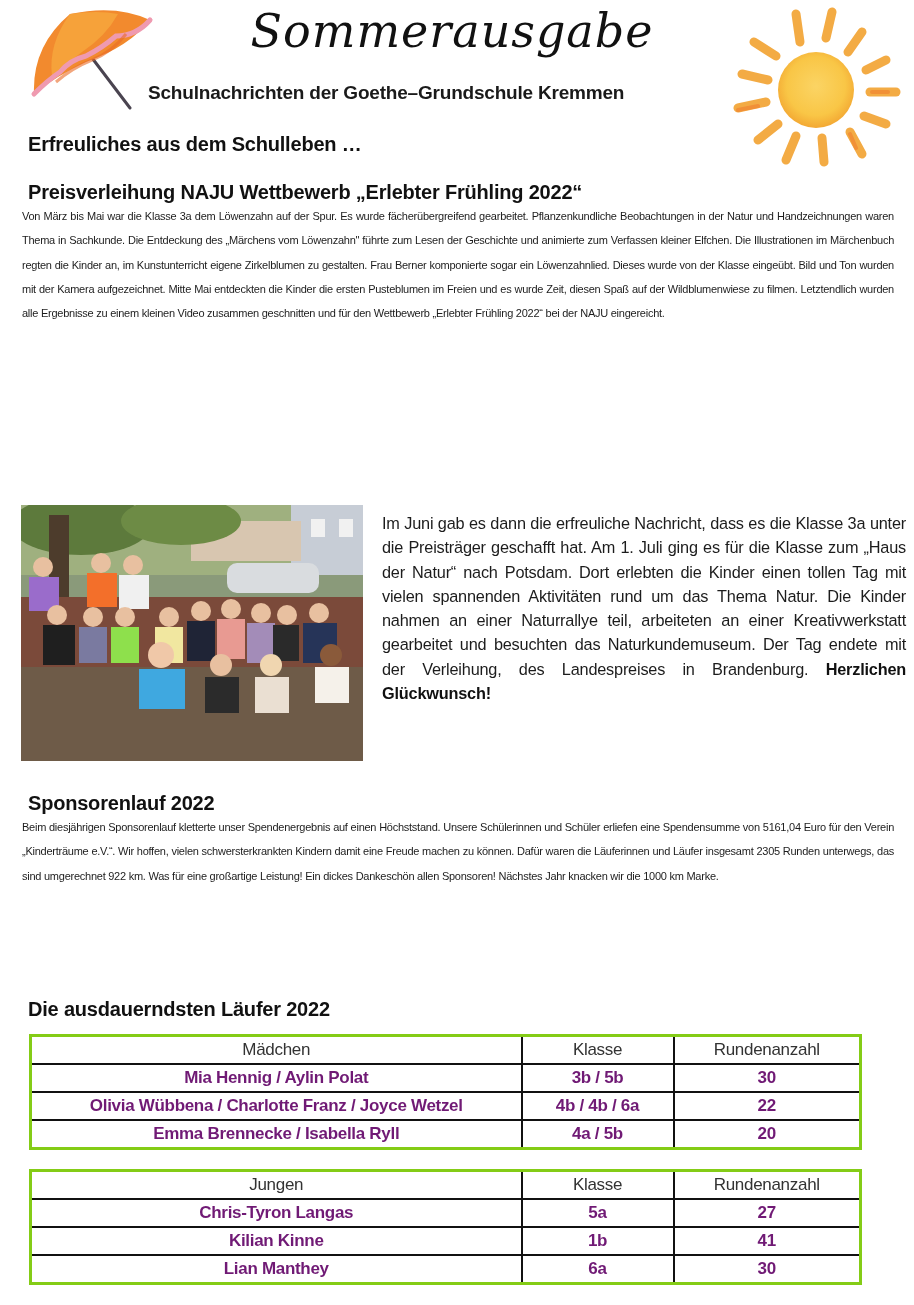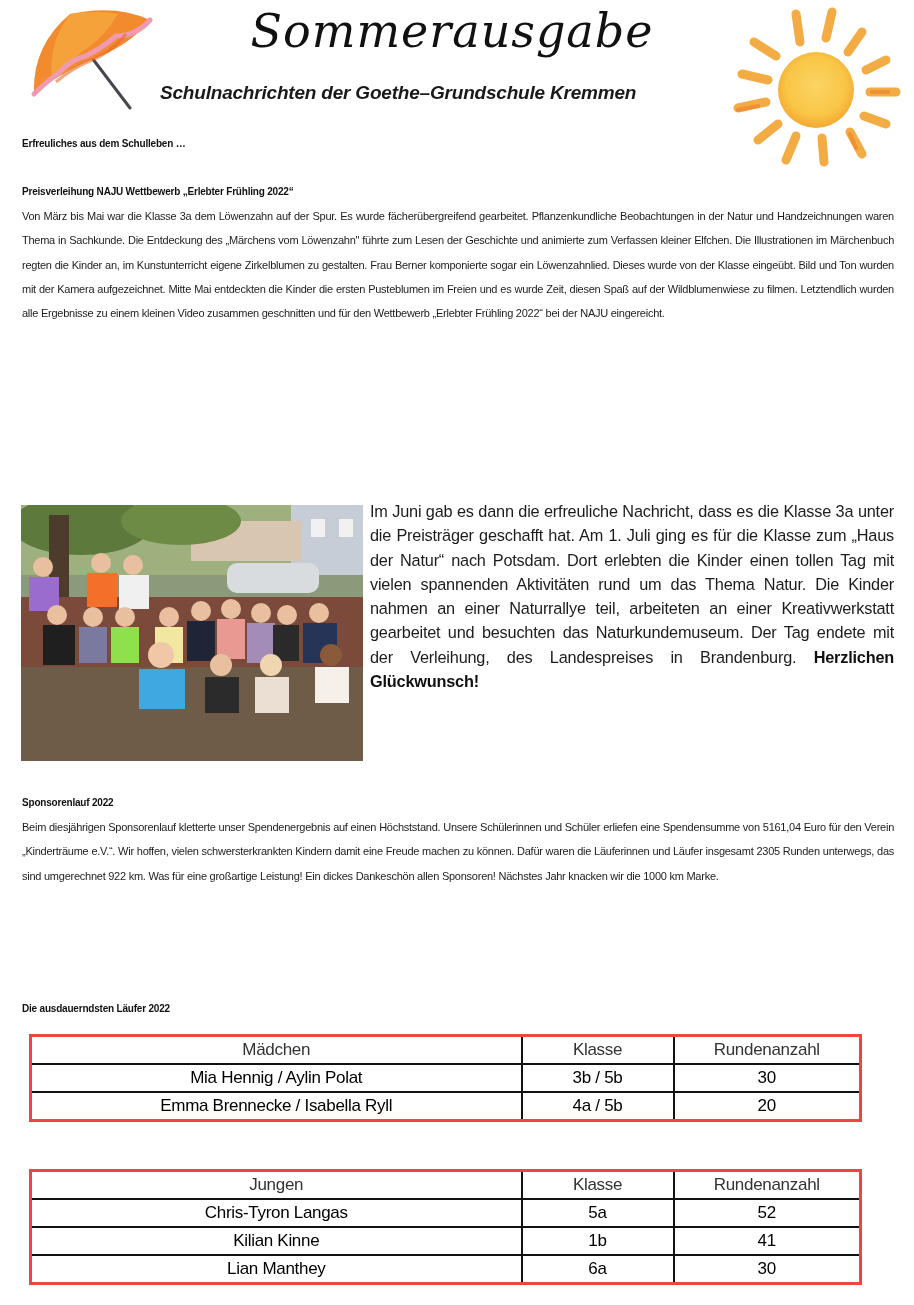--- a/index.html
+++ b/index.html
@@ -19,8 +19,8 @@
     padding-right: 0;
   }
   .subtitle {
-    left: 160px; top: 80px; width: 600px;
-    font-style: italic; font-weight: bold; font-size: 19px; line-height: 26px; color: #1a1a1a;
+    left: 148px; top: 80px; width: 600px;
+    font-weight: bold; font-size: 19px; line-height: 26px; color: #1a1a1a;
     letter-spacing: -0.2px;
   }
   .umbrella { left: 26px; top: 6px; width: 130px; height: 104px; }

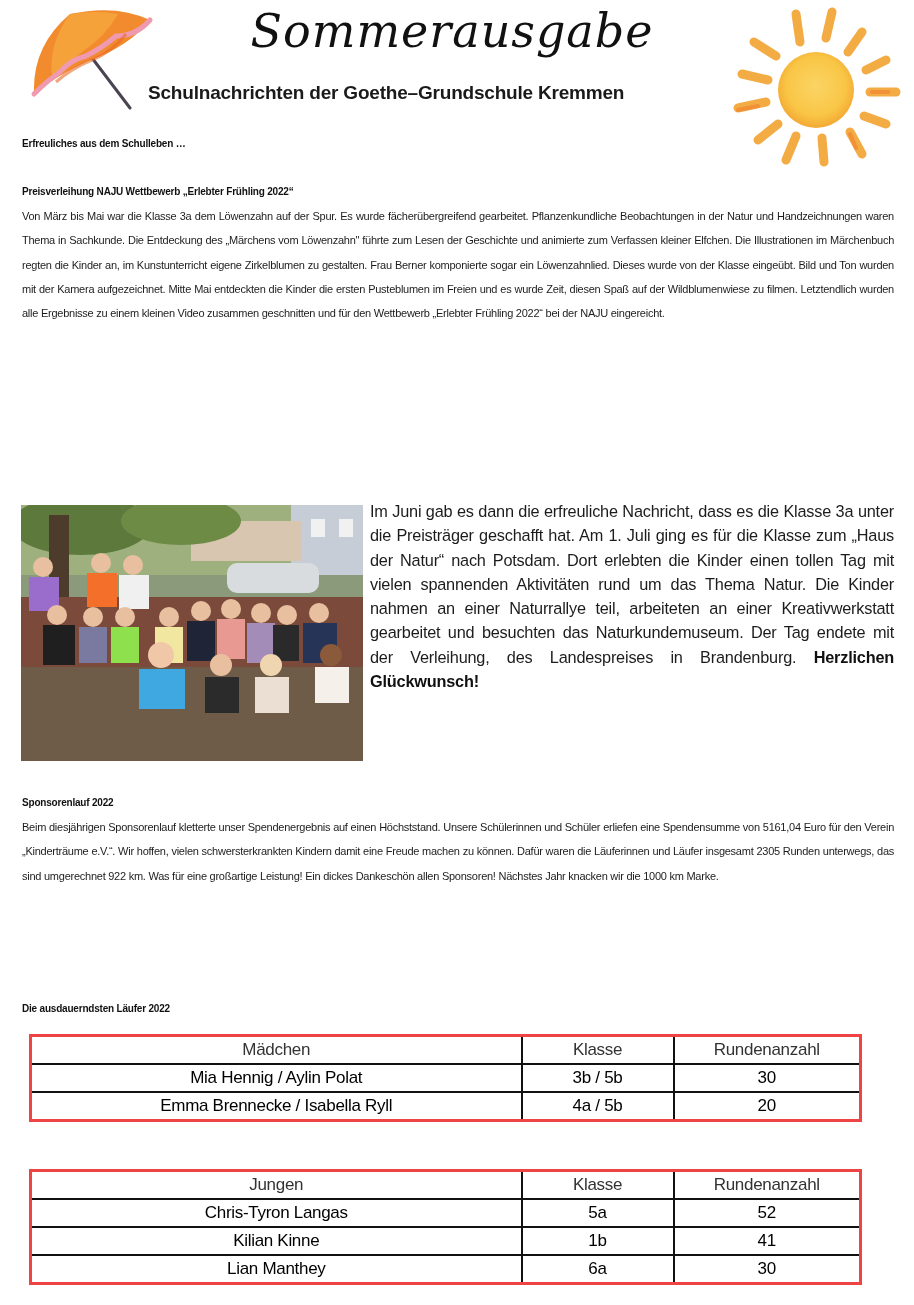--- a/index.html
+++ b/index.html
@@ -28,7 +28,7 @@
 
   
   .h-section {
-    left: 22px; font-weight: bold; font-size: 10px; line-height: 22px; color: #111;
+    left: 28px; font-weight: bold; font-size: 20px; line-height: 22px; color: #111;
     letter-spacing: -0.2px;
     text-align: right;
   }

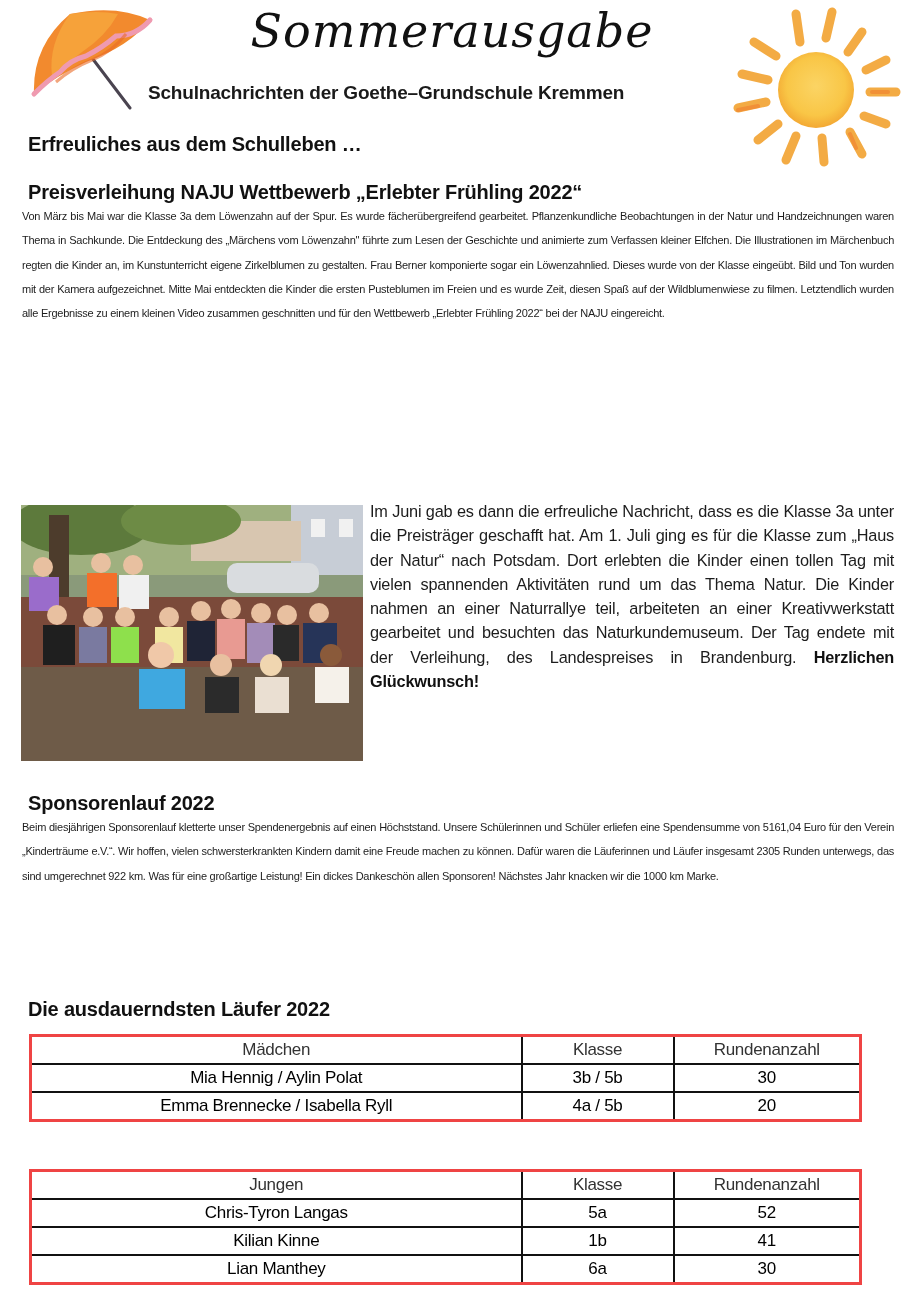--- a/index.html
+++ b/index.html
@@ -38,7 +38,7 @@
   }
   .para-side {
     left: 370px; width: 524px; font-size: 16.3px; line-height: 24.3px; color: #1c1c1c;
-    text-align: justify; text-align-last: left; letter-spacing: -0.2px; margin: 0;
+    text-align: justify; text-align-last: left; letter-spacing: -0.2px; margin: 12px;
   }
   .para-side b { color: #111; }
 

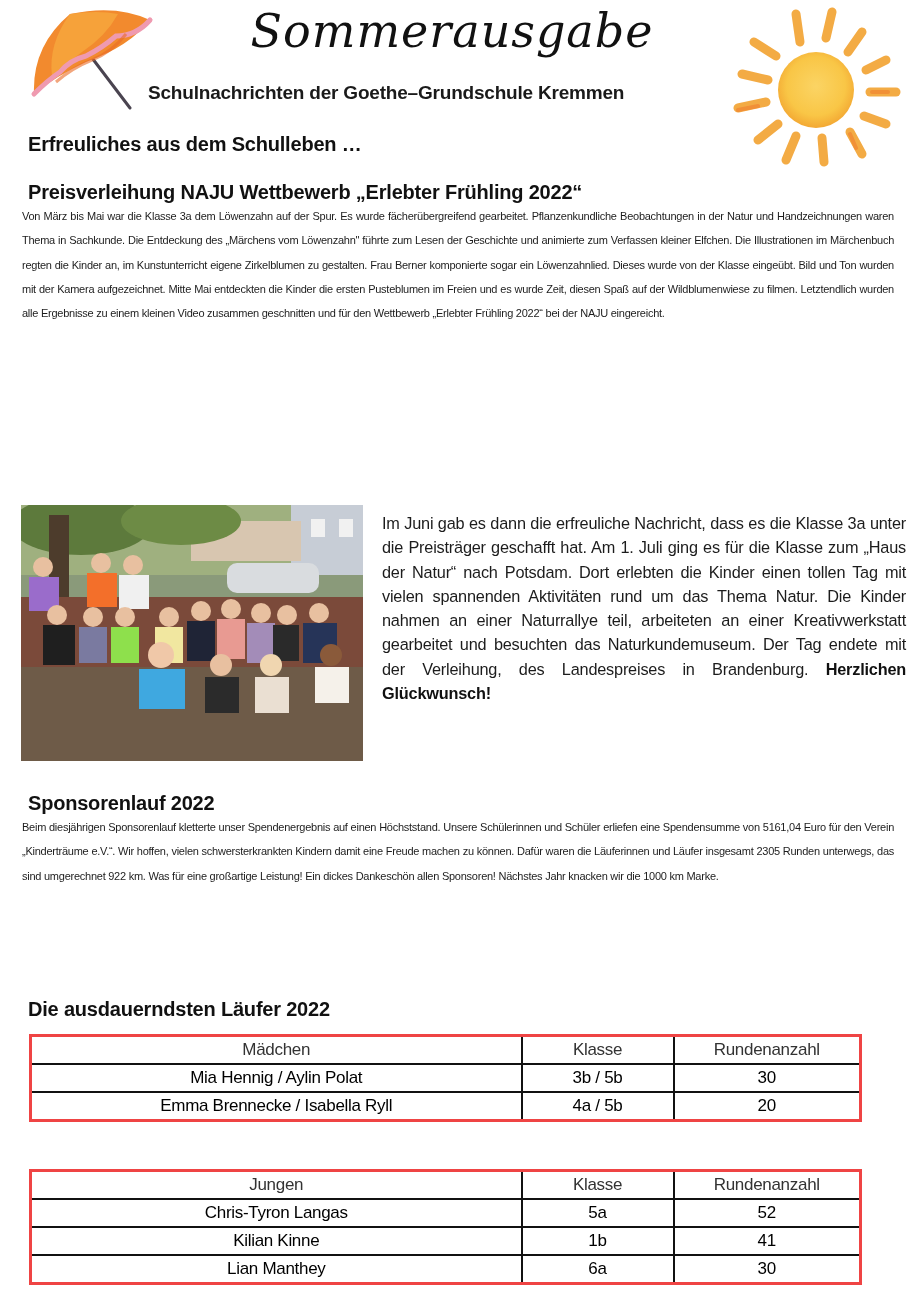--- a/index.html
+++ b/index.html
@@ -51,7 +51,7 @@
   
   .rtable {
     position: absolute; left: 29px; width: 830px; border-collapse: collapse;
-    table-layout: fixed; border: 3px solid #ef4444;
+    table-layout: fixed; border: 3px solid #84cc16;
   }
   .rtable td {
     border: 2px solid #111; text-align: center; height: 26px; padding: 0;

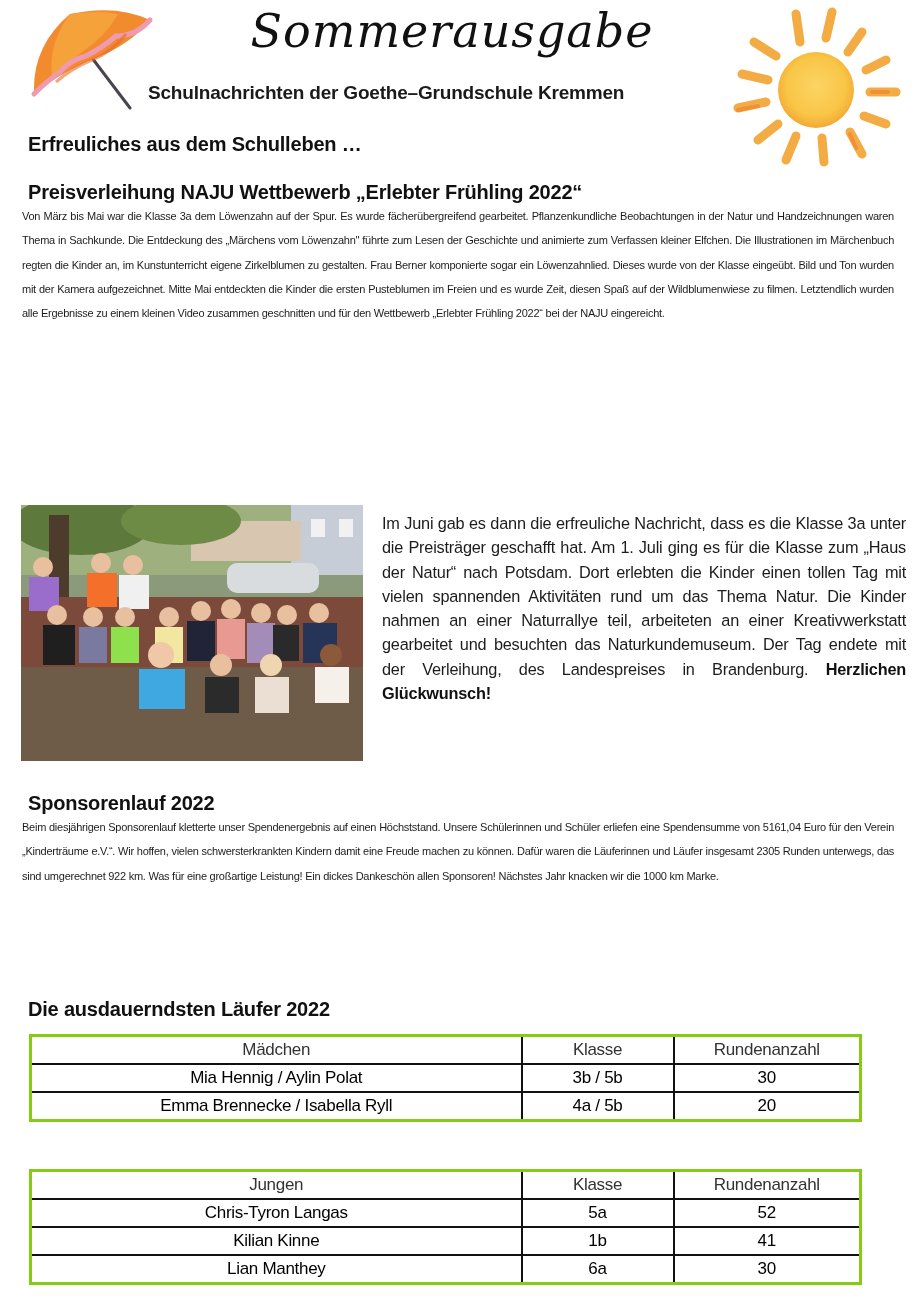--- a/index.html
+++ b/index.html
@@ -59,7 +59,7 @@
     letter-spacing: -0.3px;
   }
   .rtable tr.head td { font-weight: normal; color: #333; }
-  .rtable tr.row td { font-weight: normal; color: #000000; margin-top: 36px; }
+  .rtable tr.row td { font-weight: bold; color: #701a75; margin-top: 36px; }
   .rtable col.c1 { width: 491px; }
   .rtable col.c2 { width: 152px; }
   .rtable col.c3 { width: 187px; }

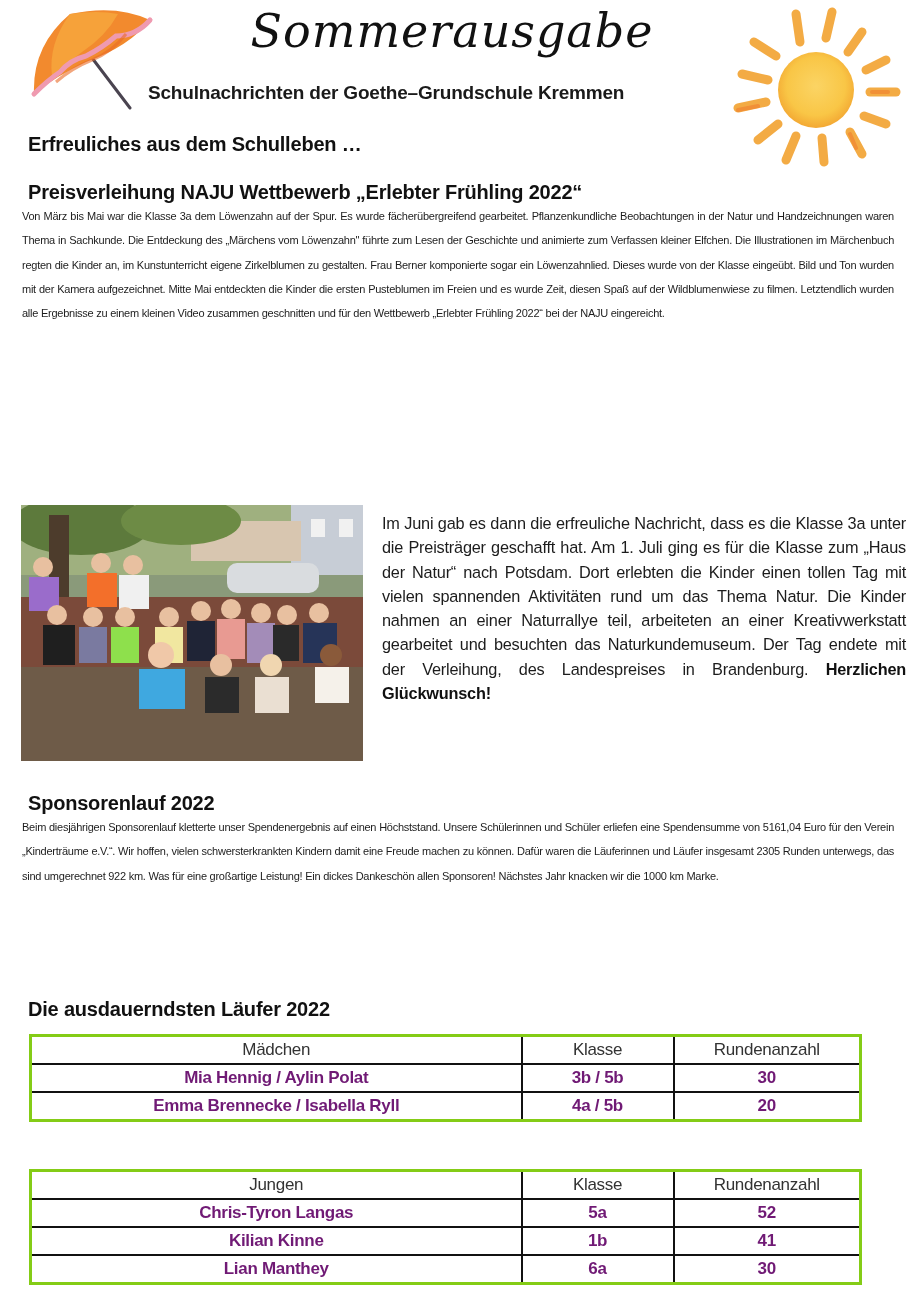--- a/index.html
+++ b/index.html
@@ -190,6 +190,11 @@
     <td>30</td>
   </tr>
   <tr class="row">
+    <td>Olivia Wübbena / Charlotte Franz / Joyce Wetzel</td>
+    <td>4b / 4b / 6a</td>
+    <td>22</td>
+  </tr>
+  <tr class="row">
     <td>Emma Brennecke / Isabella Ryll</td>
     <td>4a / 5b</td>
     <td>20</td>

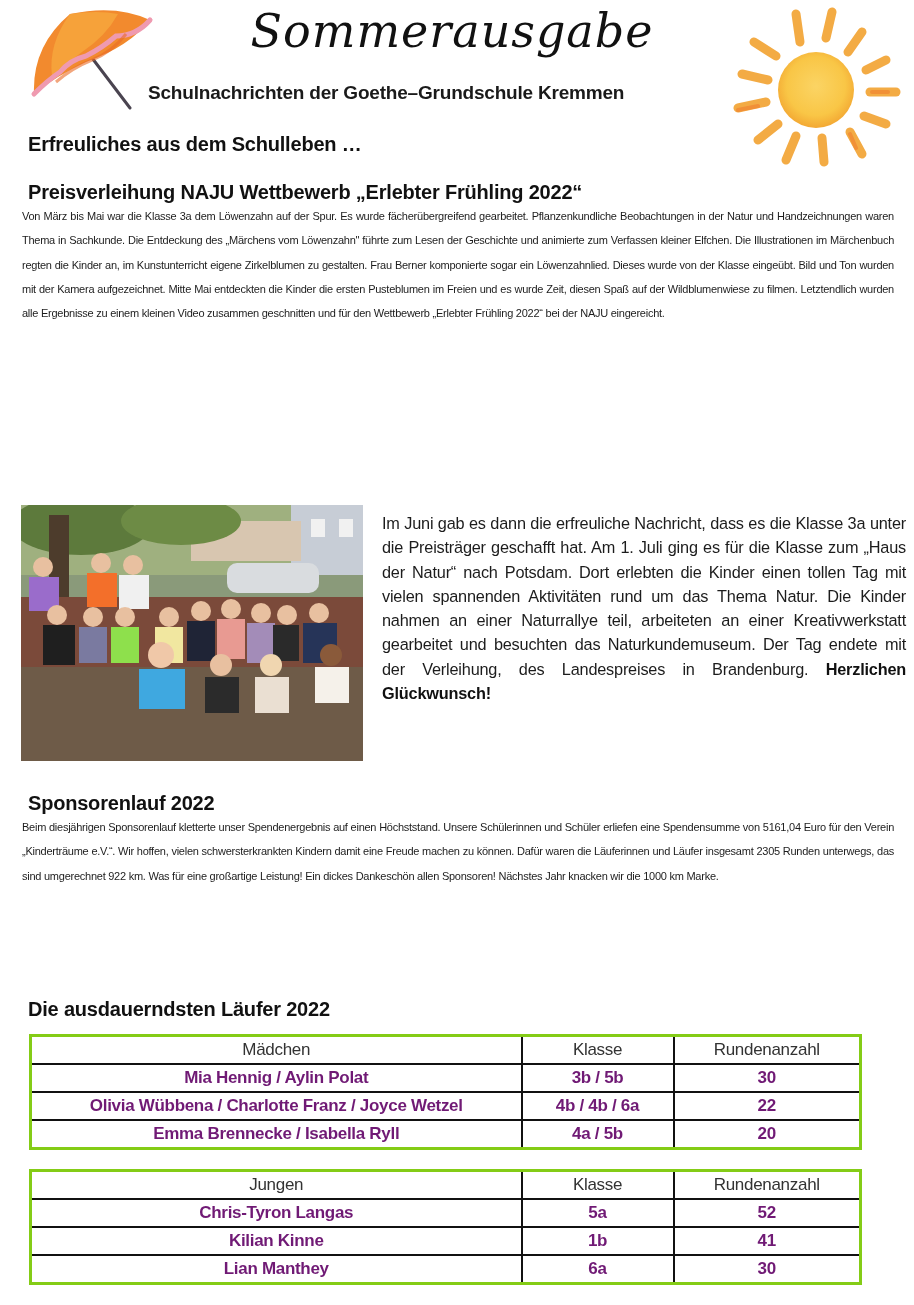--- a/index.html
+++ b/index.html
@@ -217,7 +217,7 @@
   <tr class="row">
     <td>Chris-Tyron Langas</td>
     <td>5a</td>
-    <td>52</td>
+    <td>27</td>
   </tr>
   <tr class="row">
     <td>Kilian Kinne</td>

